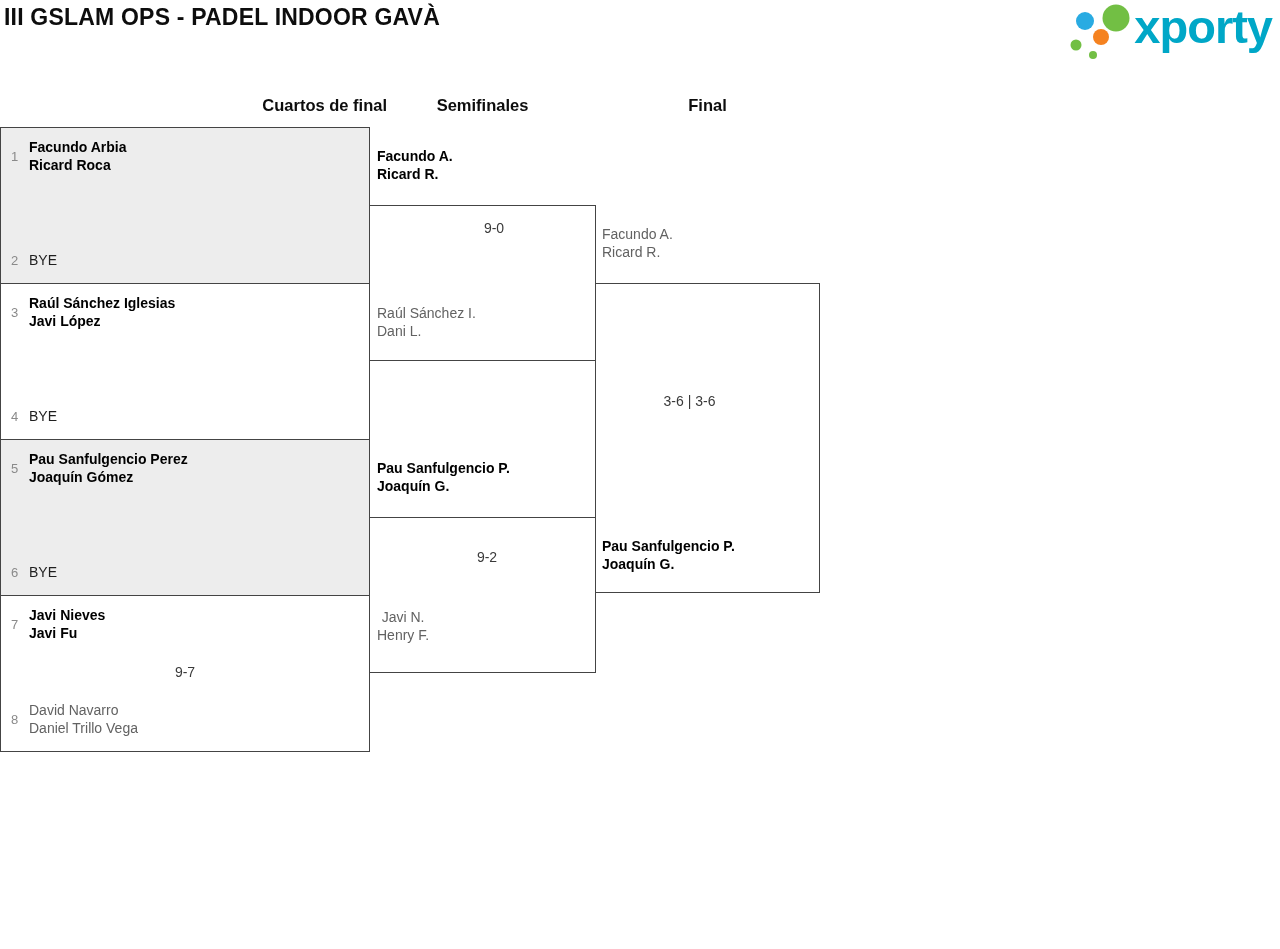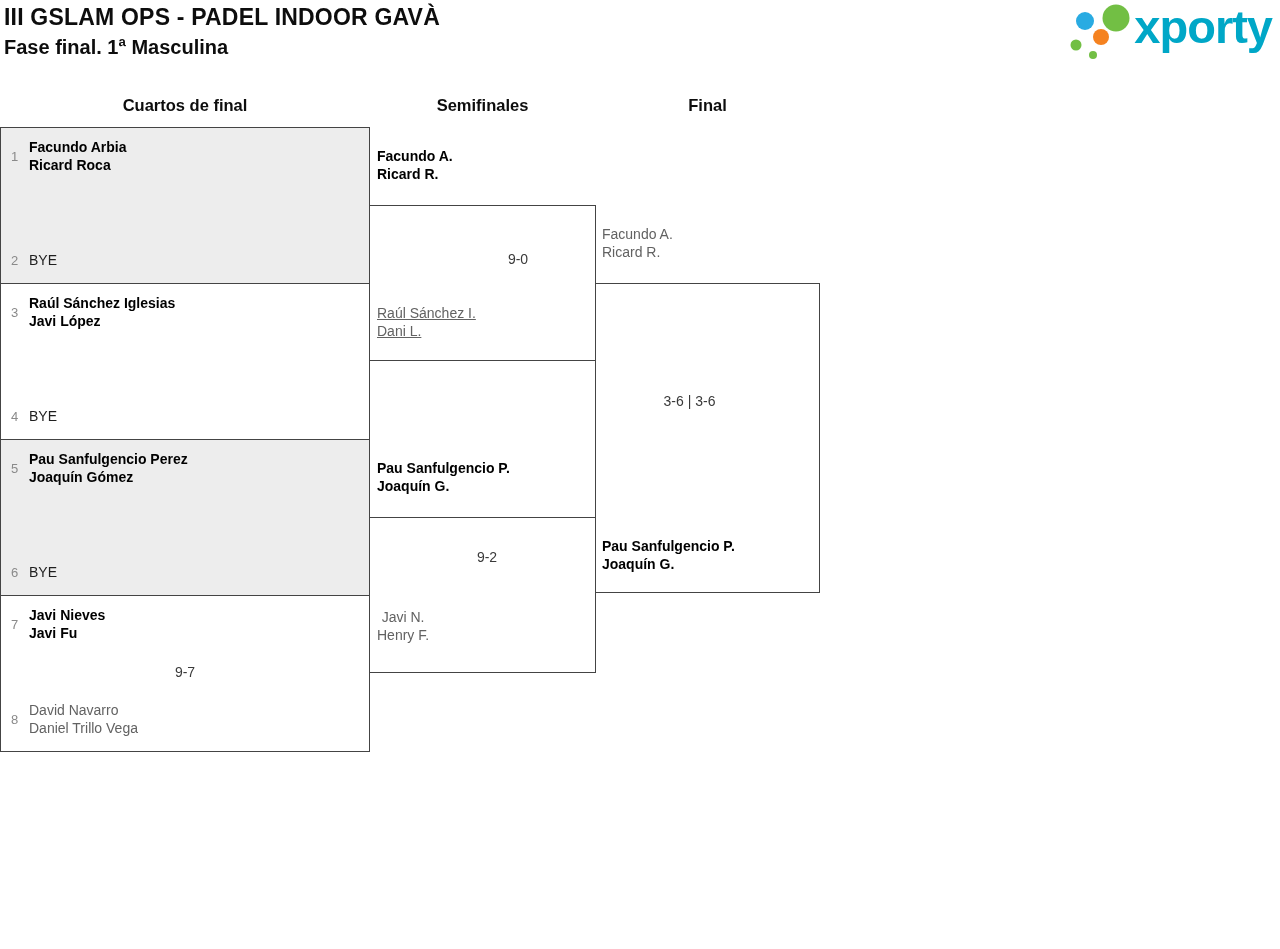--- a/index.html
+++ b/index.html
@@ -118,7 +118,6 @@
 <div class="page">
 
   <h1 class="title">III GSLAM OPS - PADEL INDOOR GAVÀ</h1>
-  <h2 class="subtitle">Fase final. 1ª Masculina</h2>
 
   <div class="logo">
     <svg width="66" height="62" viewBox="0 0 66 62">

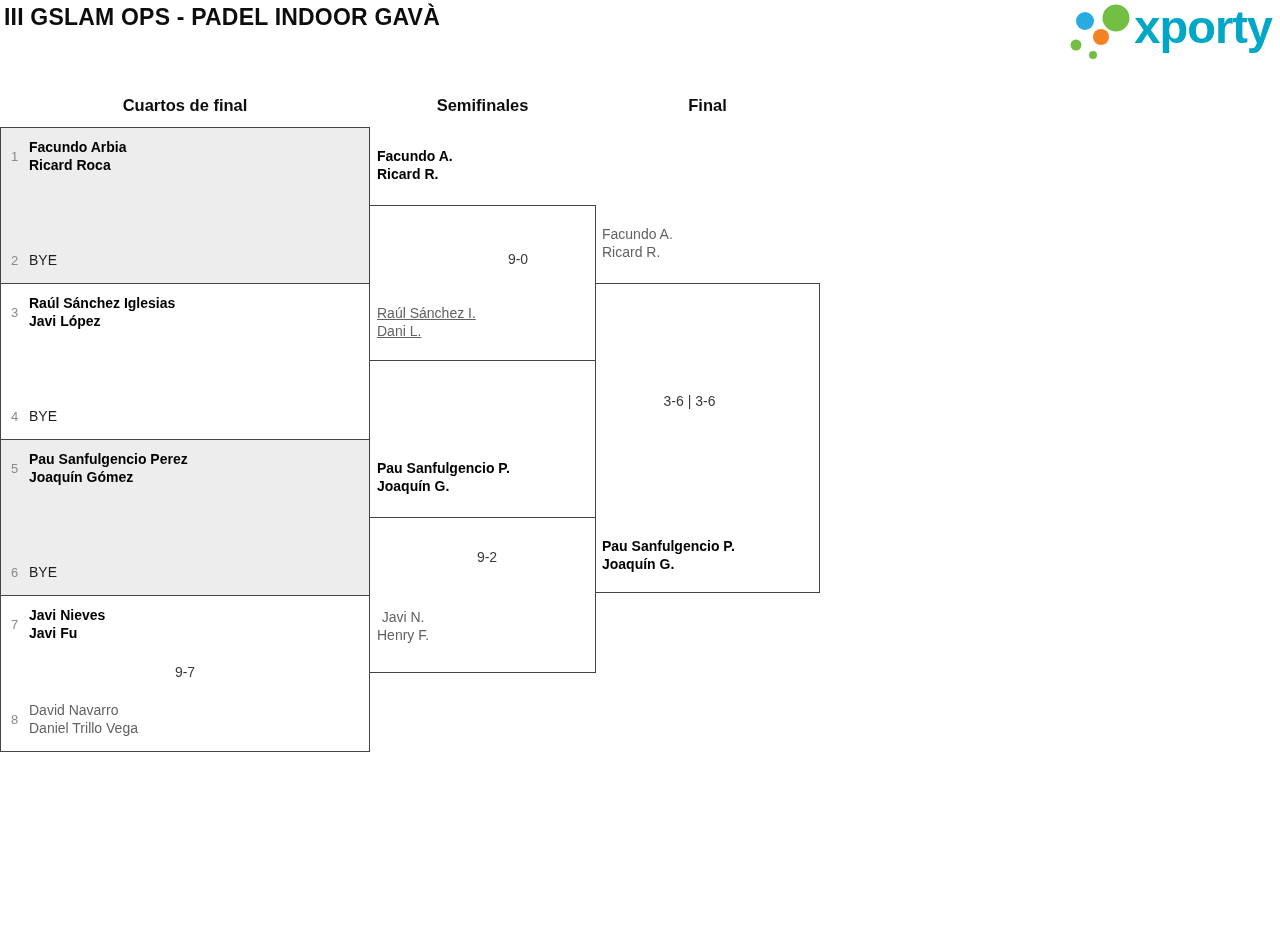--- a/index.html
+++ b/index.html
@@ -45,7 +45,7 @@
     font-size: 16.5px; font-weight: 700; color: #0d0d0d;
     text-align: center;
   }
-  .rh-qf    { left: 0;     width: 370px; }
+  .rh-qf    { left: 17px;     width: 370px; text-align: right; }
   .rh-sf    { left: 369px; width: 227px; }
   .rh-final { left: 595px; width: 225px; }
 

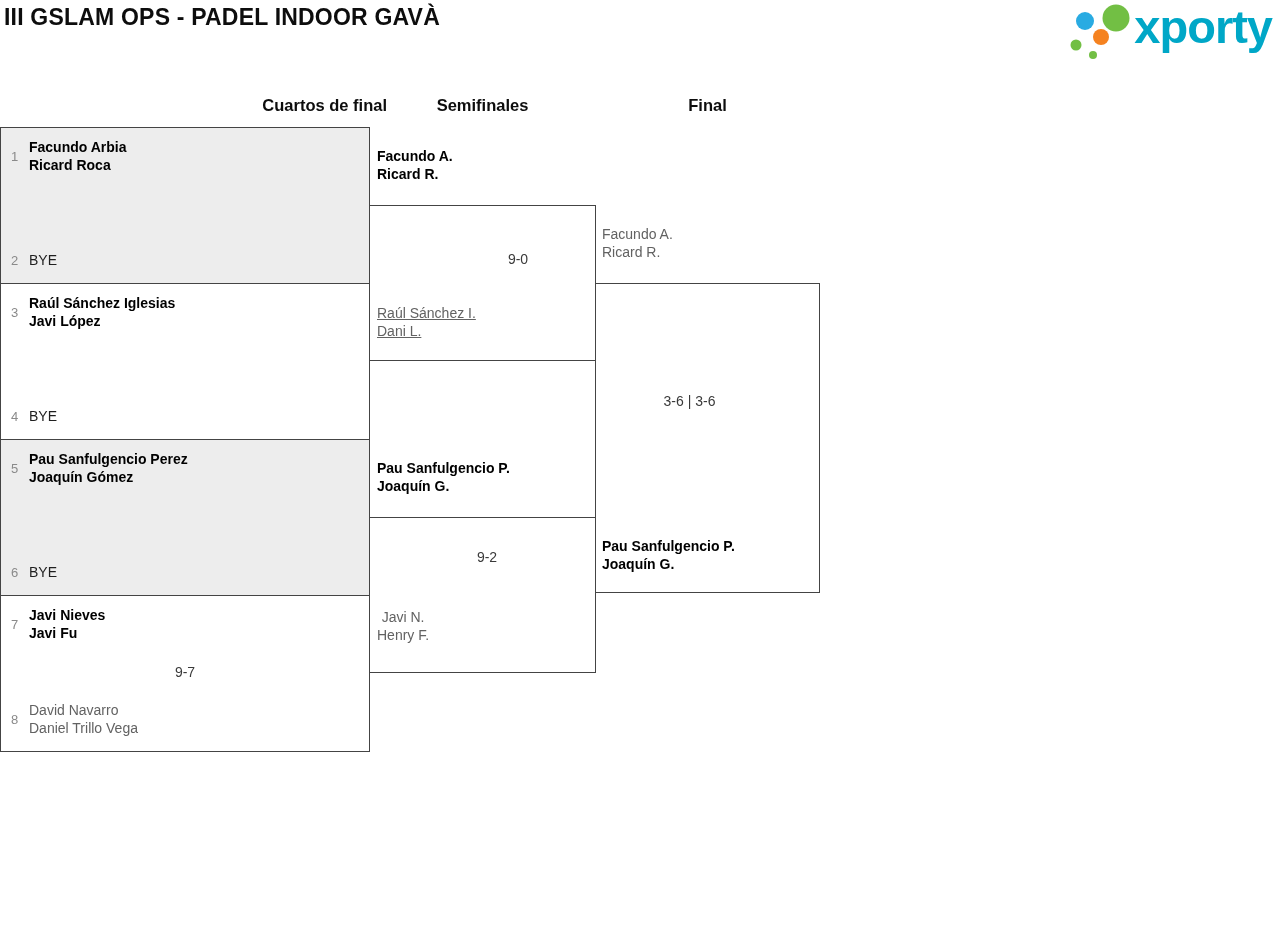--- a/index.html
+++ b/index.html
@@ -101,7 +101,7 @@
   }
 
   .sf1-top    { left: 377px; top: 147px; }
-  .sf1-score  { left: 369px; top: 250px; width: 250px; margin-left: 24px; }
+  .sf1-score  { left: 369px; top: 219px; width: 250px; }
   .sf1-bottom { left: 377px; top: 304px; text-decoration: underline; }
 
   .sf2-top    { left: 377px; top: 459px; }

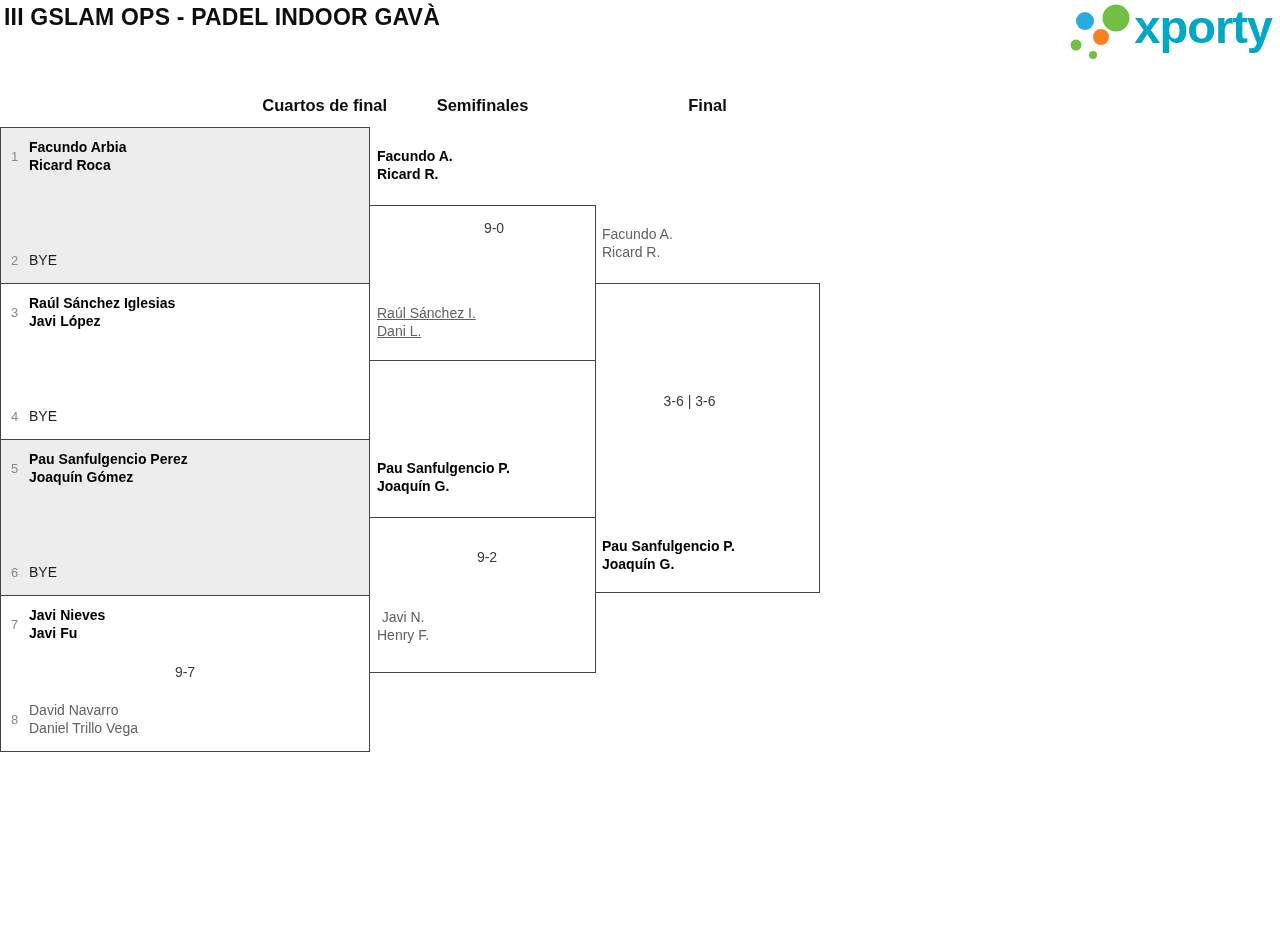--- a/index.html
+++ b/index.html
@@ -102,7 +102,7 @@
 
   .sf1-top    { left: 377px; top: 147px; }
   .sf1-score  { left: 369px; top: 219px; width: 250px; }
-  .sf1-bottom { left: 377px; top: 304px; text-decoration: underline; }
+  .sf1-bottom { left: 377px; top: 304px; }
 
   .sf2-top    { left: 377px; top: 459px; }
   .sf2-score  { left: 369px; top: 548px; width: 236px; }

